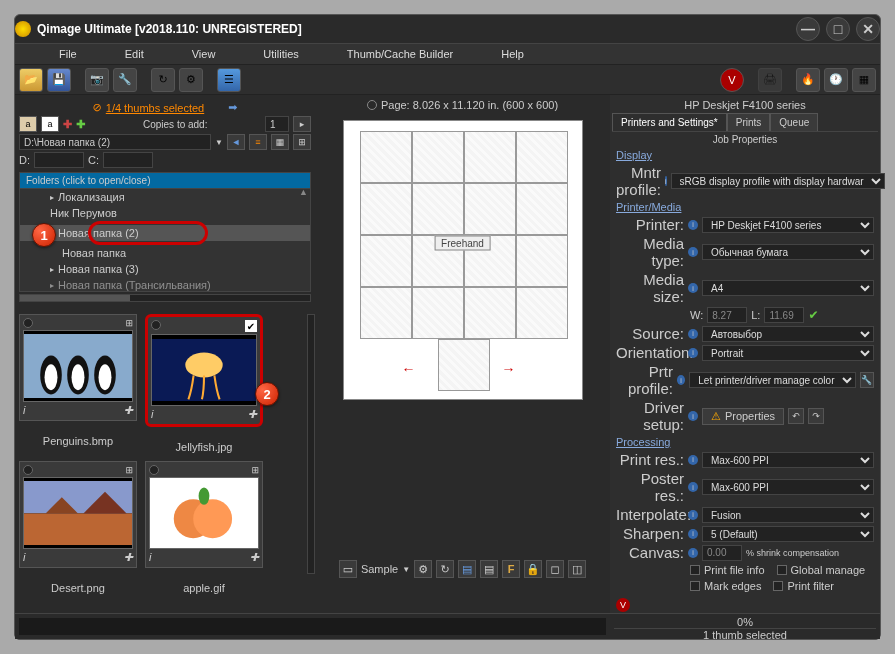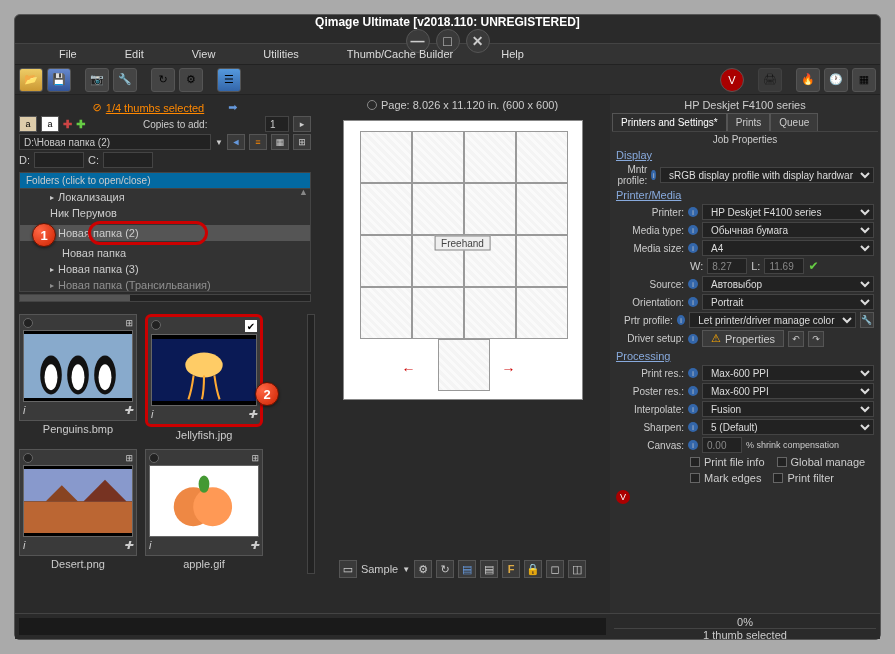--- a/index.html
+++ b/index.html
@@ -5,7 +5,7 @@
 * { margin: 0; padding: 0; box-sizing: border-box; font-family: Tahoma, sans-serif; font-size: 11px; }
 body { background: #aaa; width: 895px; height: 654px; overflow: hidden; }
 .window { margin: 14px; background: #2a2a2a; border: 1px solid #555; border-radius: 6px; height: 626px; position: relative; }
-.titlebar { height: 28px; display: flex; align-items: center; padding: 0 12px; color: #fff; flex-direction: column; }
+.titlebar { height: 28px; display: flex; align-items: center; padding: 0 0; color: #fff; }
 .titlebar-icon { width: 16px; height: 16px; background: radial-gradient(circle, #ffdd00, #cc8800); border-radius: 50%; margin-right: 6px; }
 .titlebar-title { flex: 1; font-weight: bold; font-size: 12px; }
 .win-controls { display: flex; gap: 6px; }

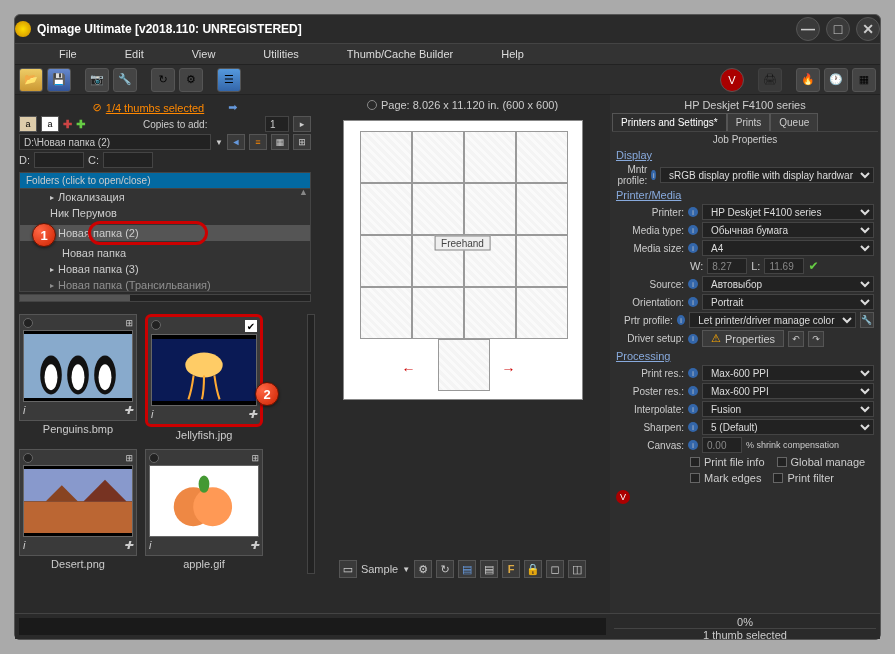--- a/index.html
+++ b/index.html
@@ -56,7 +56,7 @@
 .rp-section-title { text-align: center; font-size: 10px; padding: 2px; }
 .rp-group-label { color: #88aadd; text-decoration: underline; padding: 2px 4px; font-size: 11px; cursor: pointer; }
 .rp-row { display: flex; align-items: center; padding: 1px 4px; gap: 4px; }
-.rp-label { width: 68px; text-align: right; font-size: 10px; }
+.rp-label { width: 68px; text-align: right; font-size: 15px; }
 .rp-help { width: 10px; height: 10px; background: #3366aa; border-radius: 50%; font-size: 7px; display: flex; align-items: center; justify-content: center; cursor: pointer; }
 .rp-input { flex: 1; background: #222; border: 1px solid #444; color: #ddd; padding: 1px 4px; font-size: 10px; height: 16px; }
 .rp-input-sm { width: 40px; background: #222; border: 1px solid #444; color: #888; padding: 1px 4px; font-size: 10px; height: 16px; }

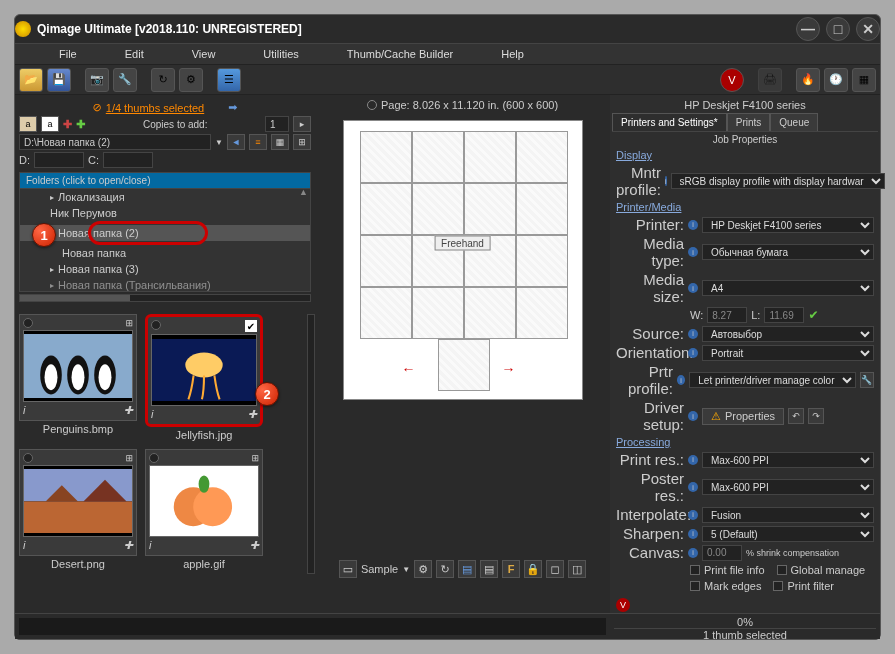--- a/index.html
+++ b/index.html
@@ -39,7 +39,7 @@
 .thumb-check { width: 12px; height: 12px; background: #fff; display: flex; align-items: center; justify-content: center; font-size: 10px; color: #000; }
 .thumb-img { width: 100%; height: 72px; background: #000; border: 1px solid #666; display: flex; align-items: center; justify-content: center; overflow: hidden; }
 .thumb-botbar { display: flex; justify-content: space-between; margin-top: 2px; font-style: italic; font-size: 10px; }
-.thumb-label { text-align: center; margin-top: 2px; font-size: 11px; }
+.thumb-label { text-align: center; margin-top: 14px; font-size: 11px; }
 .center-panel { flex: 1; background: #2a2a2a; padding: 4px; }
 .page-info { color: #ccc; font-size: 10px; text-align: left; margin-bottom: 4px; display: flex; align-items: center; justify-content: center; gap: 4px; }
 .page-canvas { background: #fff; height: 280px; margin: 9px auto; width: 240px; position: relative; border: 1px solid #888; }

